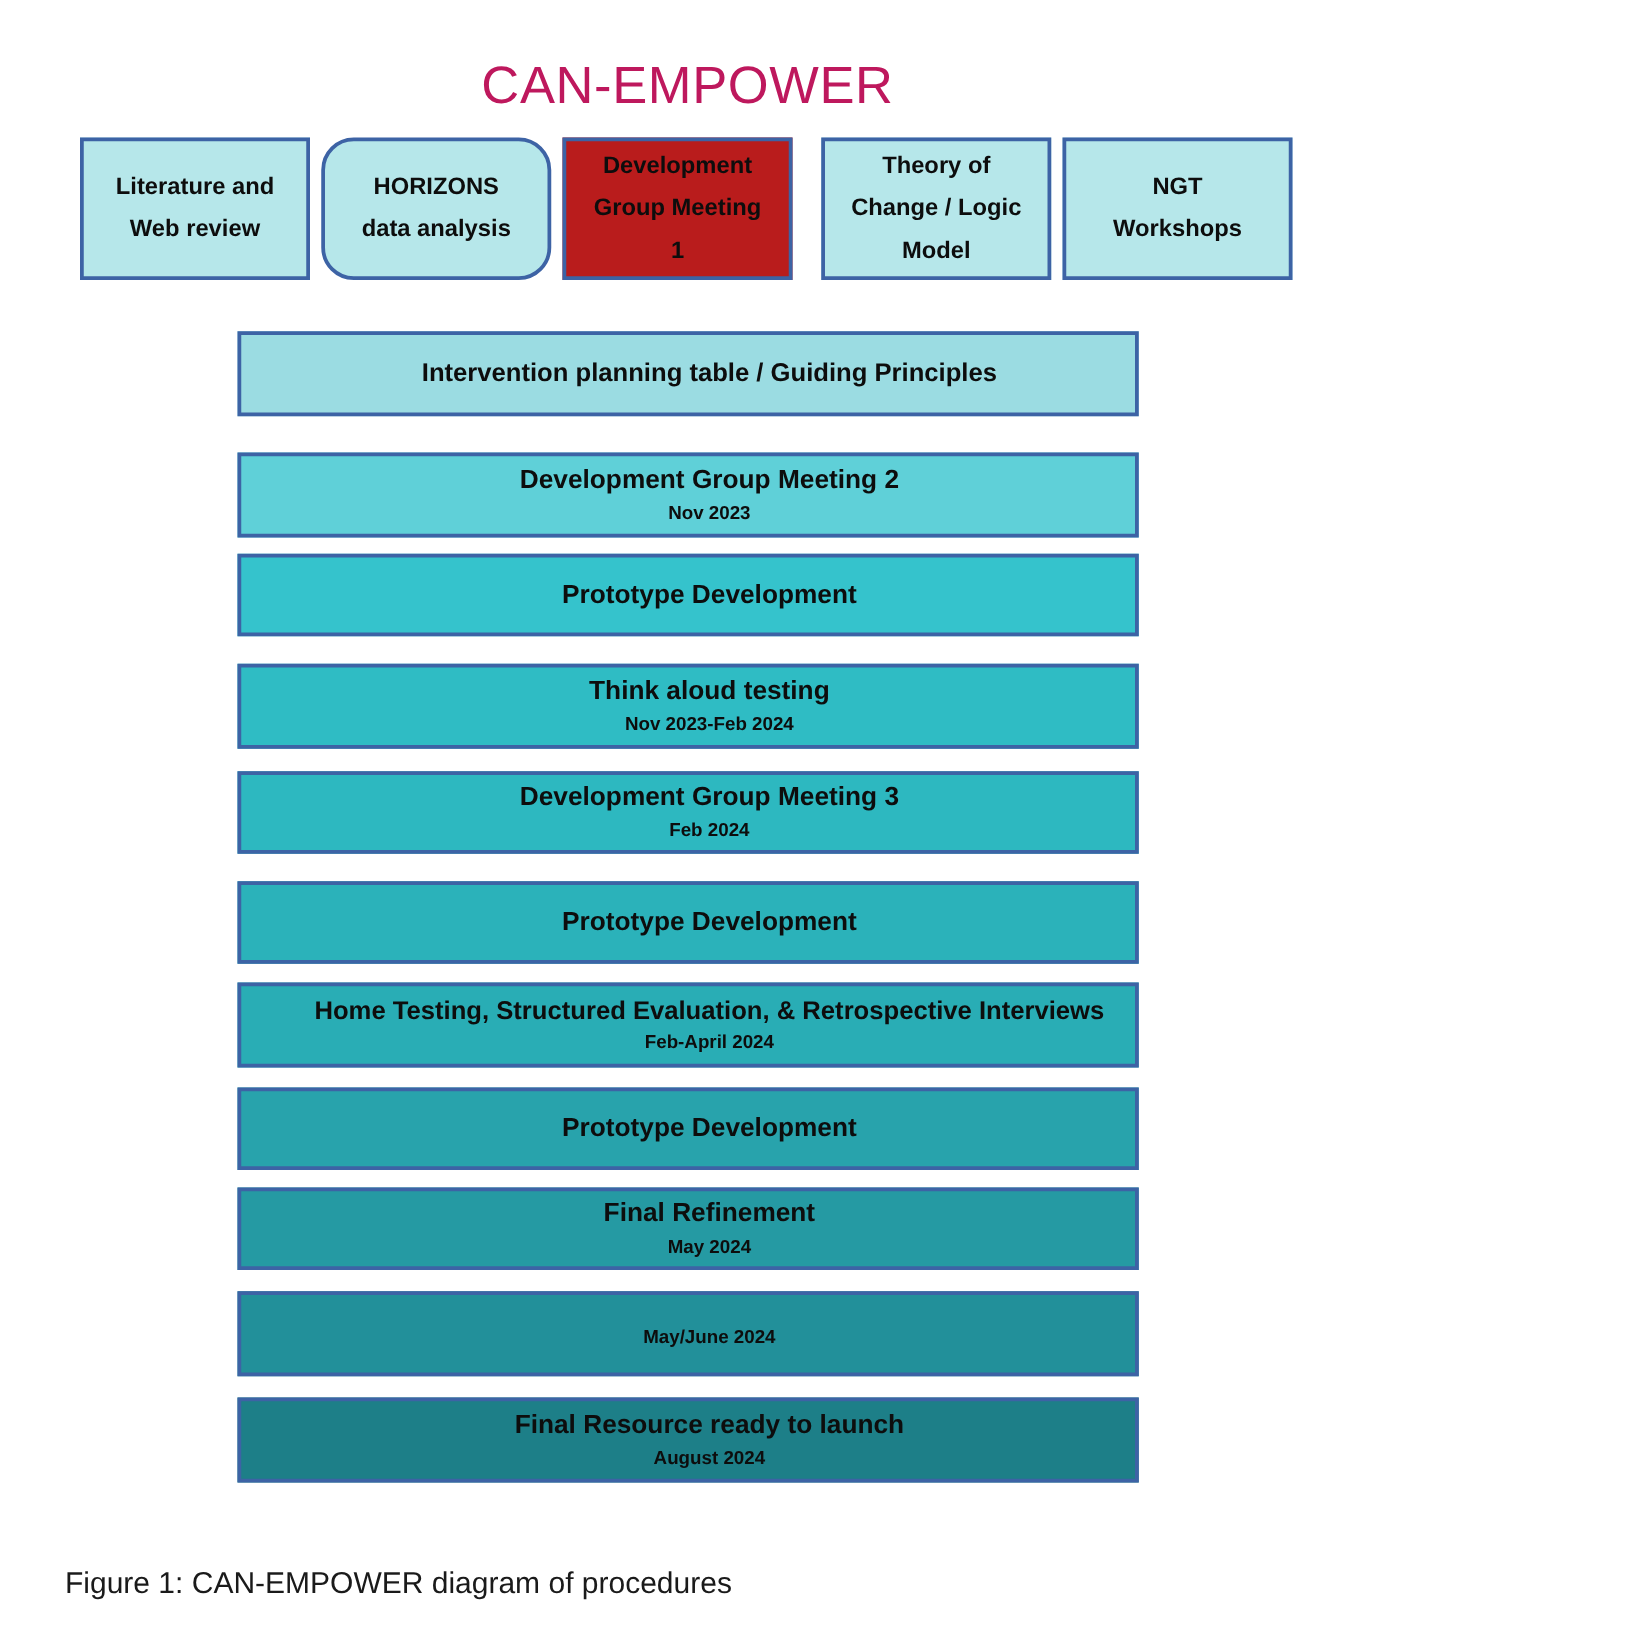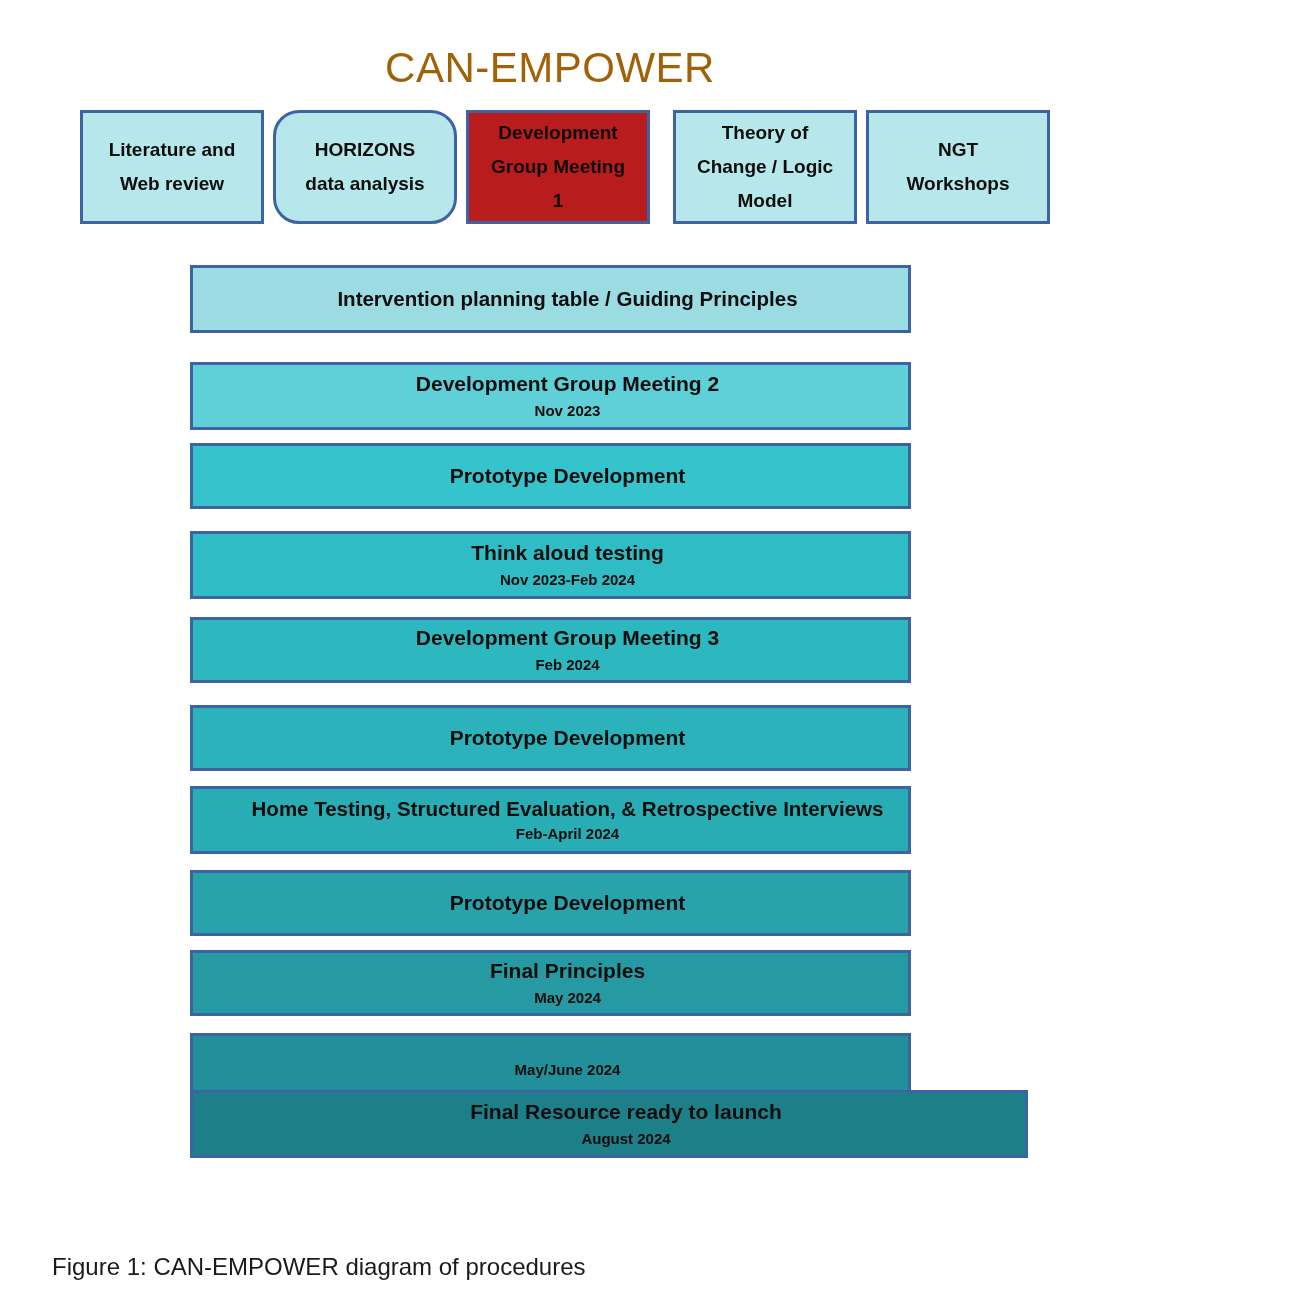--- a/index.html
+++ b/index.html
@@ -27,7 +27,7 @@
     font-size: 42px;
     font-weight: 400;
     letter-spacing: 0.5px;
-    color: #a16207;
+    color: #be185d;
     white-space: nowrap;
   }
 

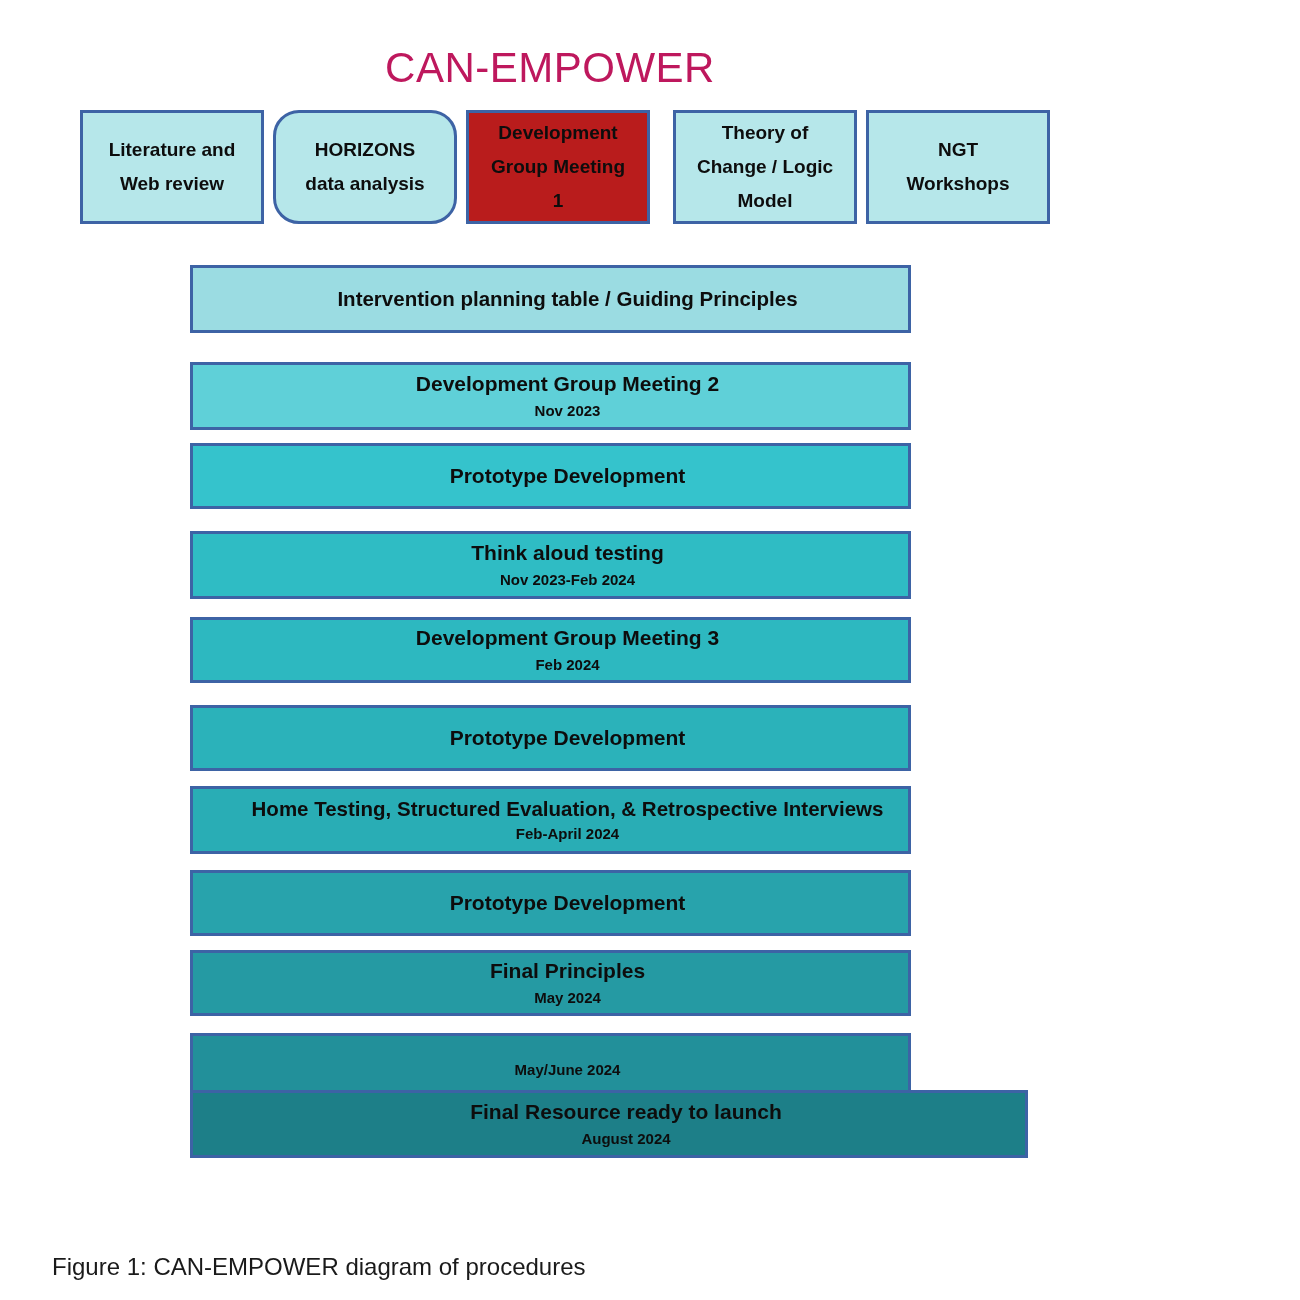--- a/index.html
+++ b/index.html
@@ -34,7 +34,7 @@
   
   #top-row {
     position: absolute;
-    left: 80px;
+    left: 64px;
     top: 110px;
     width: 970px;
     height: 114px;

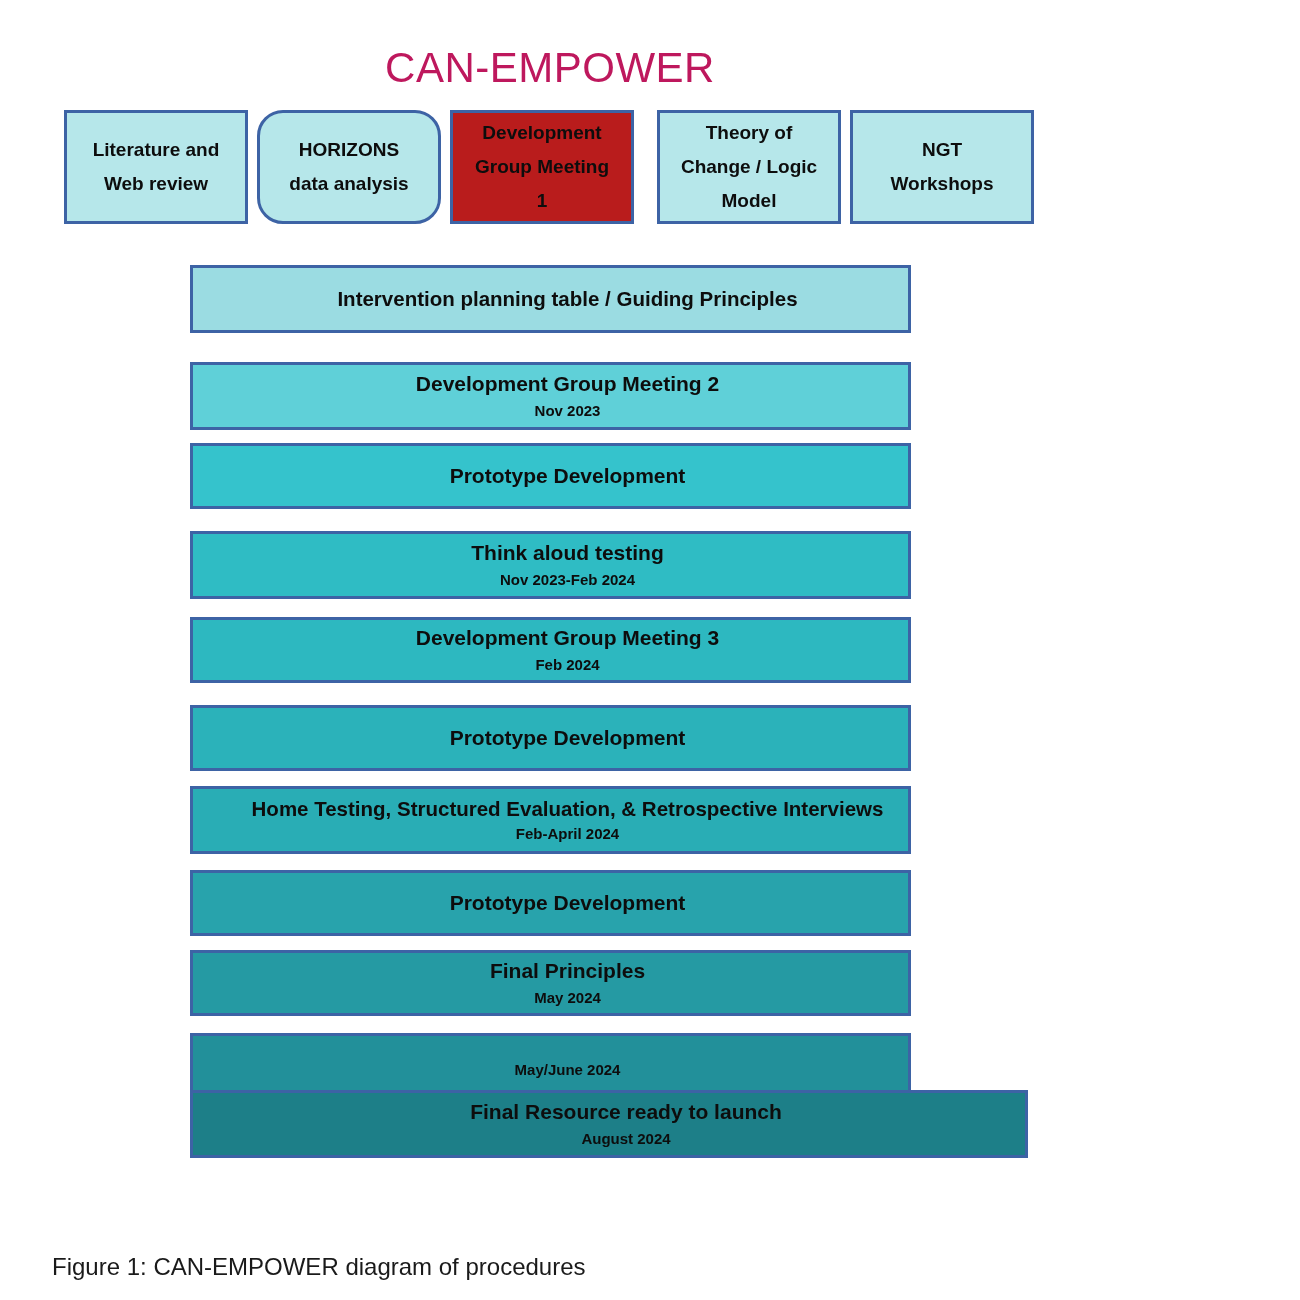--- a/index.html
+++ b/index.html
@@ -166,7 +166,7 @@
       <div class="stage-title">Prototype Development</div>
     </div>
     <div class="stage-bar" style="position: absolute; left: 0px; top: 685px; width: 721px; height: 66px; background: rgb(37, 154, 163); border-color: rgb(61, 99, 165);">
-      <div class="stage-title">Final Principles</div>
+      <div class="stage-title">Final Refinement</div>
       <div class="stage-sub">May 2024</div>
     </div>
     <div class="stage-bar" style="position: absolute; left: 0px; top: 768px; width: 721px; height: 68px; background: rgb(34, 144, 154); border-color: rgb(61, 99, 165);">

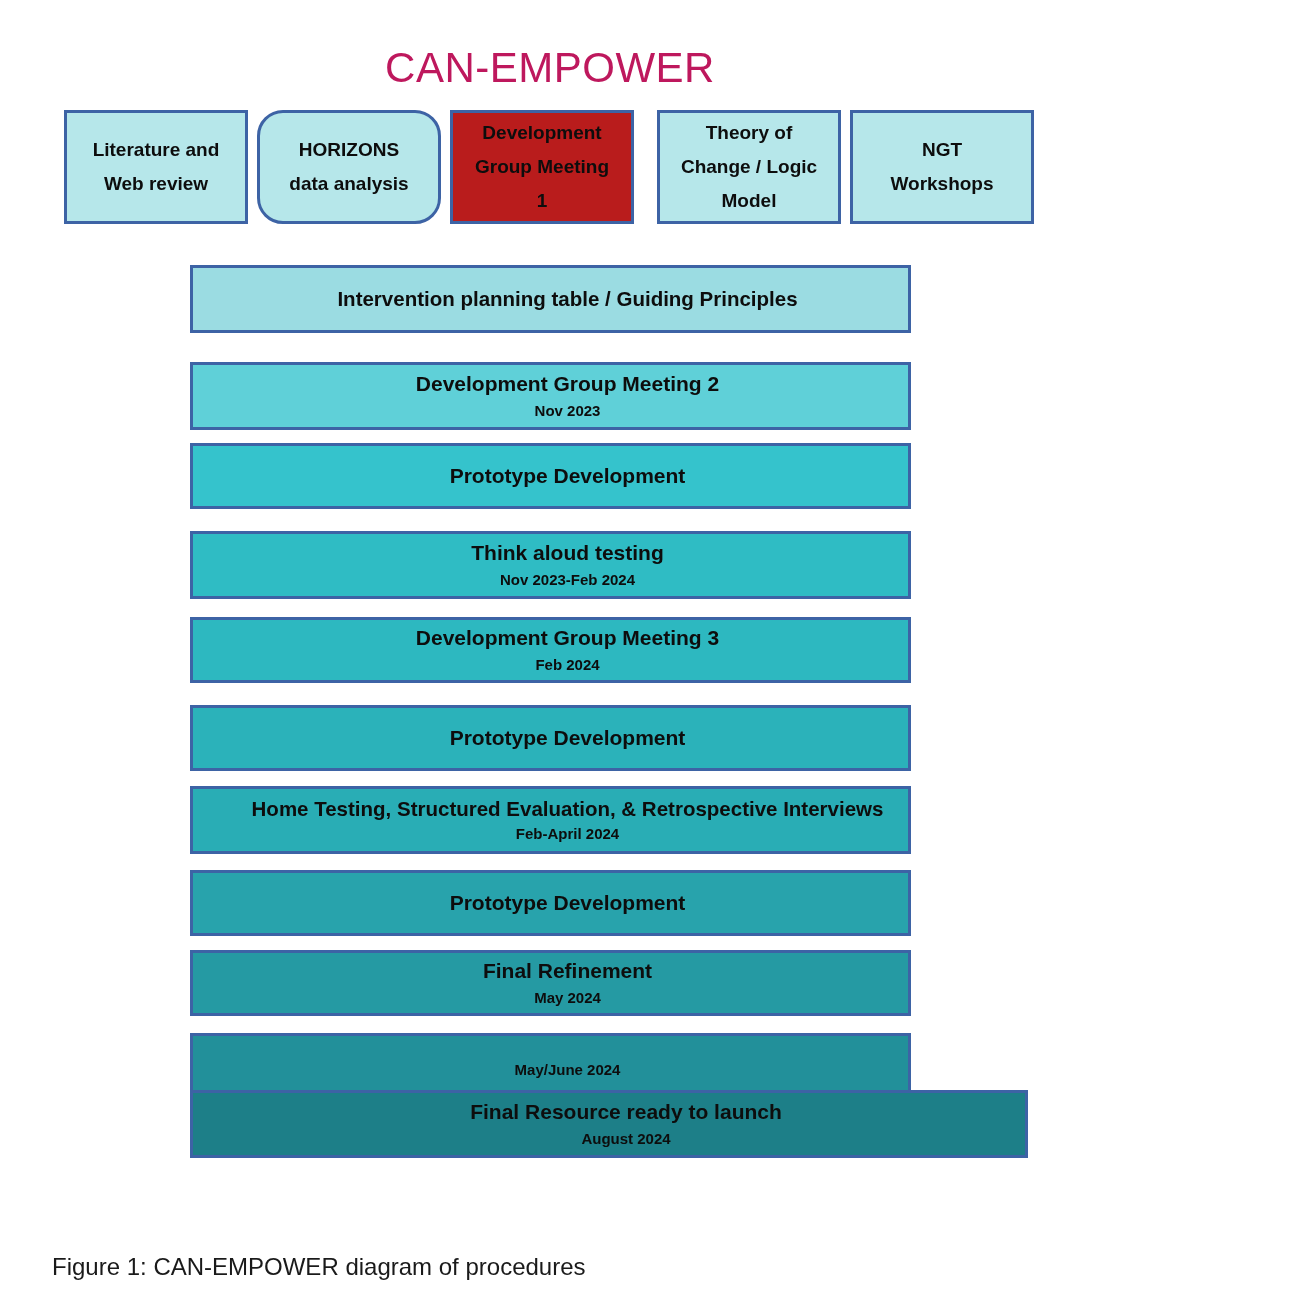--- a/index.html
+++ b/index.html
@@ -172,7 +172,7 @@
     <div class="stage-bar" style="position: absolute; left: 0px; top: 768px; width: 721px; height: 68px; background: rgb(34, 144, 154); border-color: rgb(61, 99, 165);">
       <div class="stage-sub">May/June 2024</div>
     </div>
-    <div class="stage-bar" style="position: absolute; left: 0px; top: 825px; width: 838px; height: 68px; background: rgb(29, 127, 136); border-color: rgb(61, 99, 165);">
+    <div class="stage-bar" style="position: absolute; left: 0px; top: 853px; width: 721px; height: 68px; background: rgb(29, 127, 136); border-color: rgb(61, 99, 165);">
       <div class="stage-title">Final Resource ready to launch</div>
       <div class="stage-sub">August 2024</div>
     </div>

